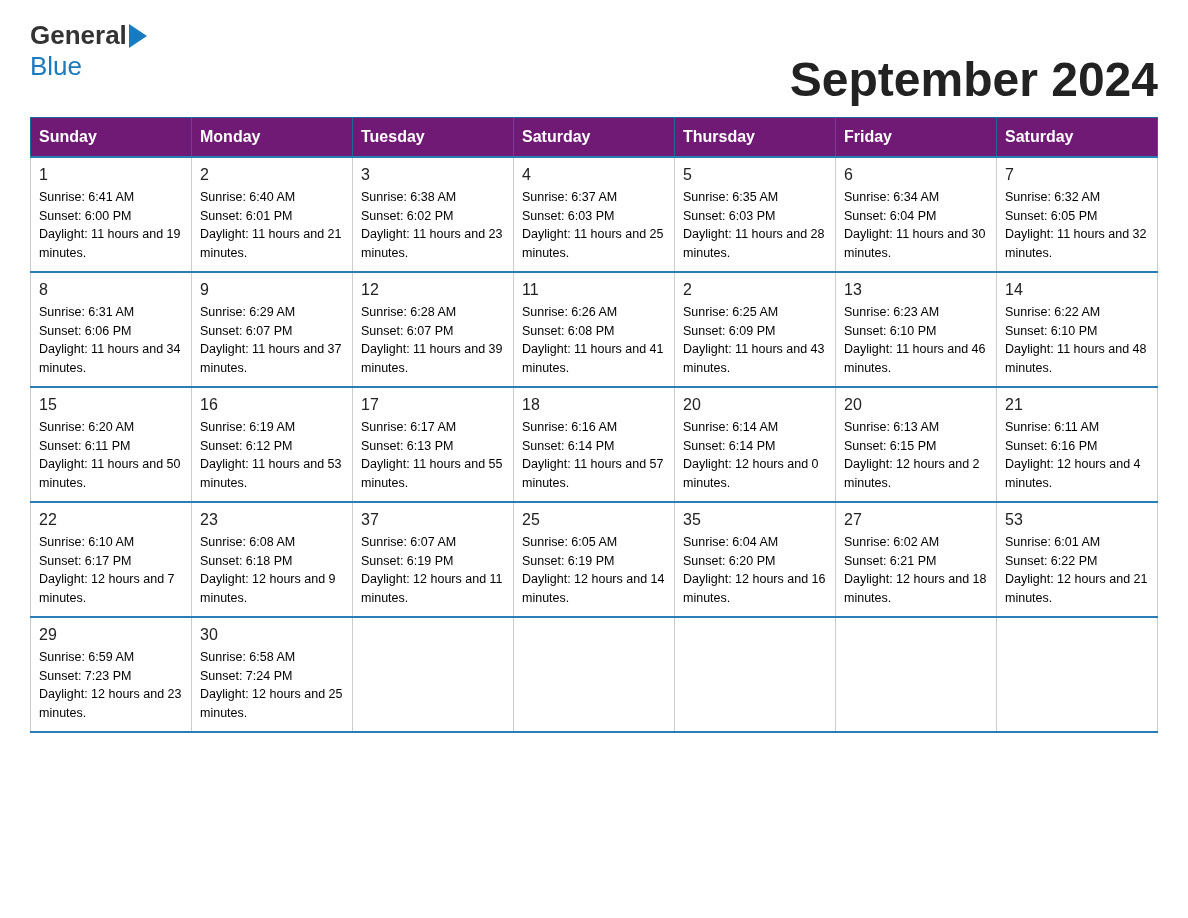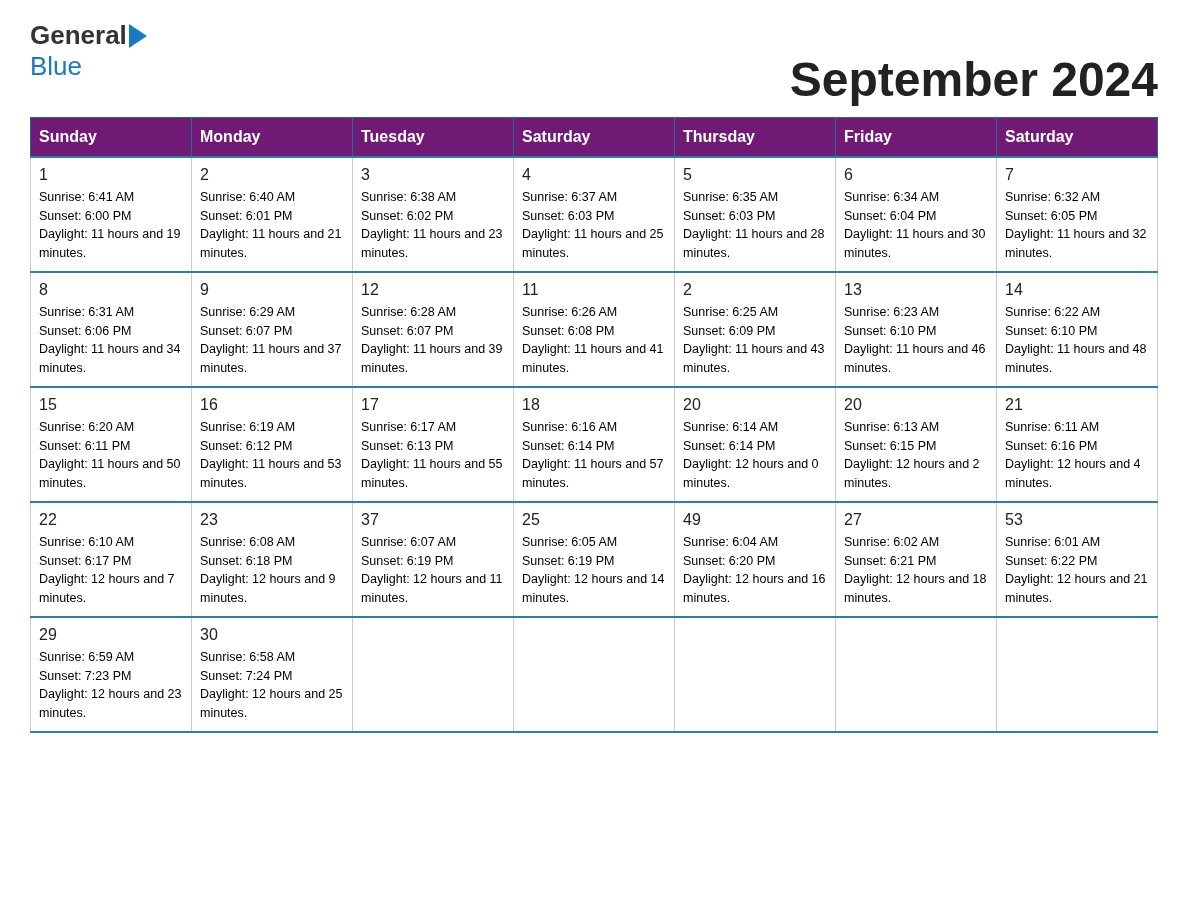--- a/index.html
+++ b/index.html
@@ -327,7 +327,7 @@
         </div>
         </td>
         <td>
-        <div class="day-num">49</div>
+        <div class="day-num">35</div>
         <div class="day-info">
           Sunrise: 6:04 AM<br>
           Sunset: 6:20 PM<br>

